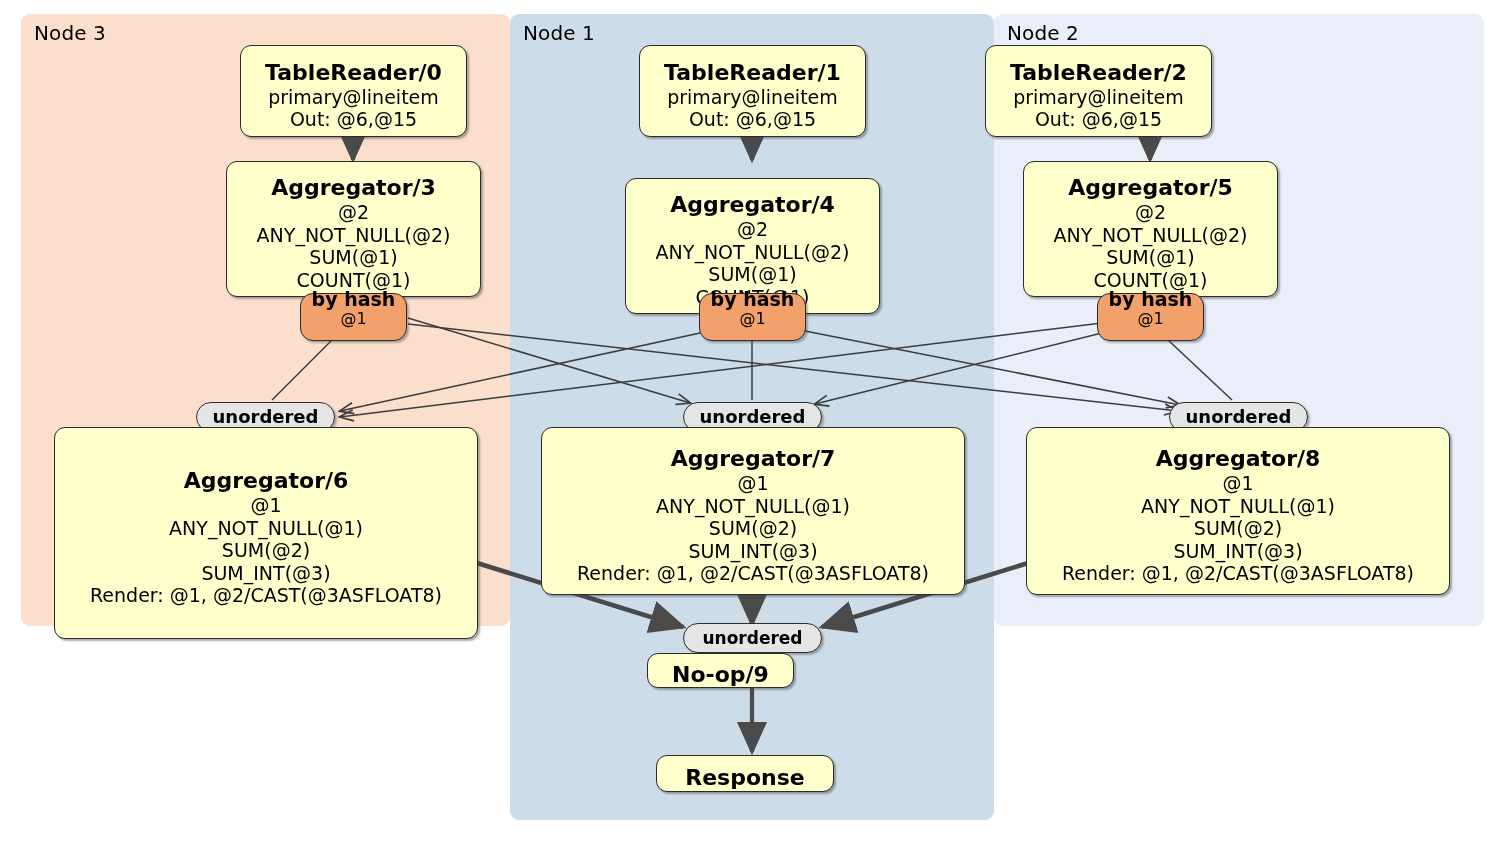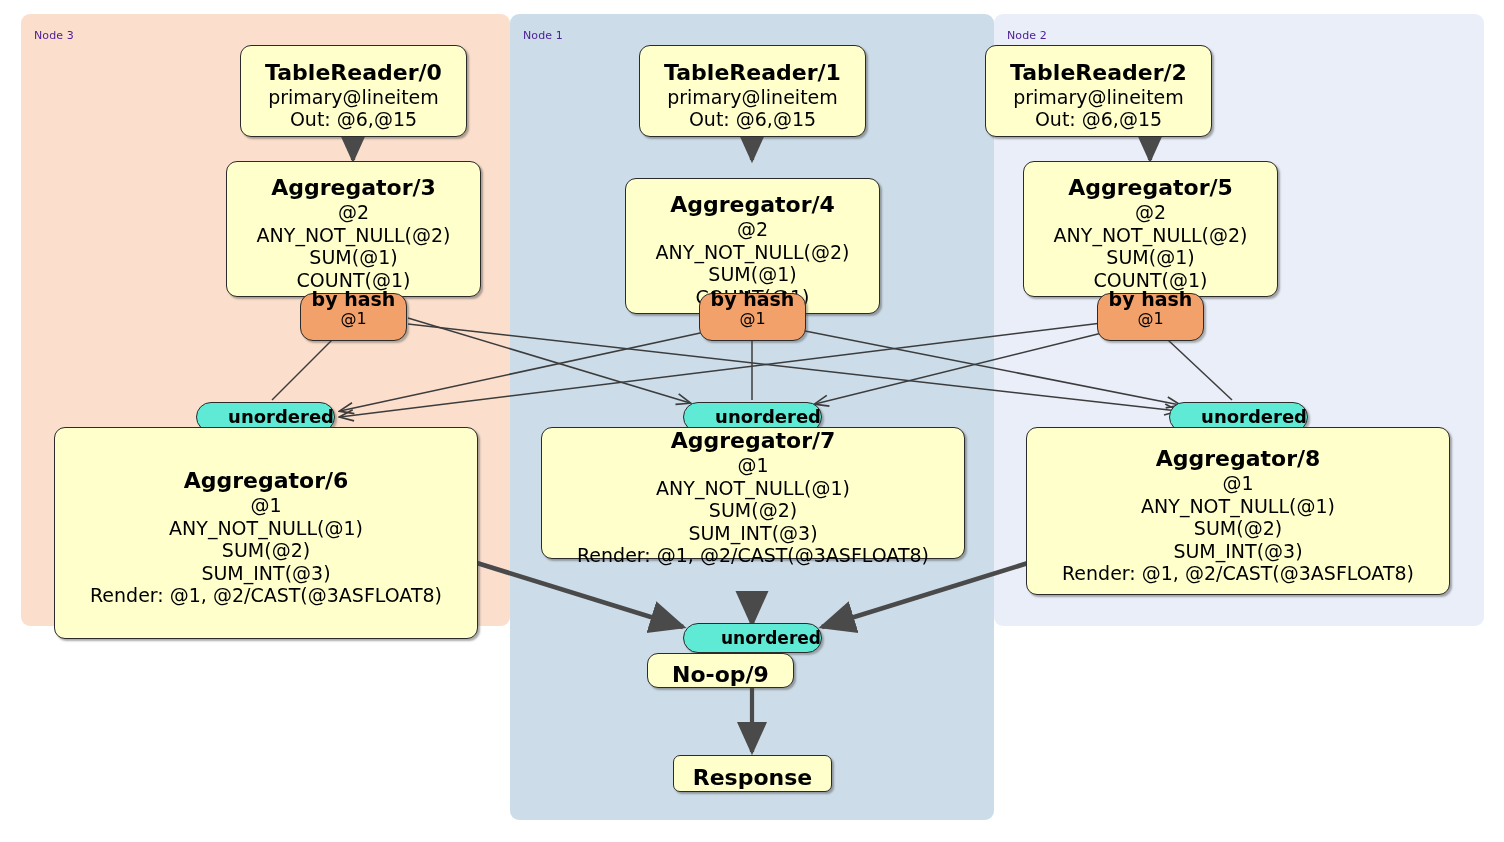--- a/index.html
+++ b/index.html
@@ -27,11 +27,10 @@
     position: absolute;
     top: 7px;
     left: 13px;
-    font-size: 11px;
-    color: #4c1d95;
+    font-size: 20px;
+    color: #000000;
     letter-spacing: 0.1px;
     white-space: nowrap;
-    margin-top: 8px;
   }
 
   

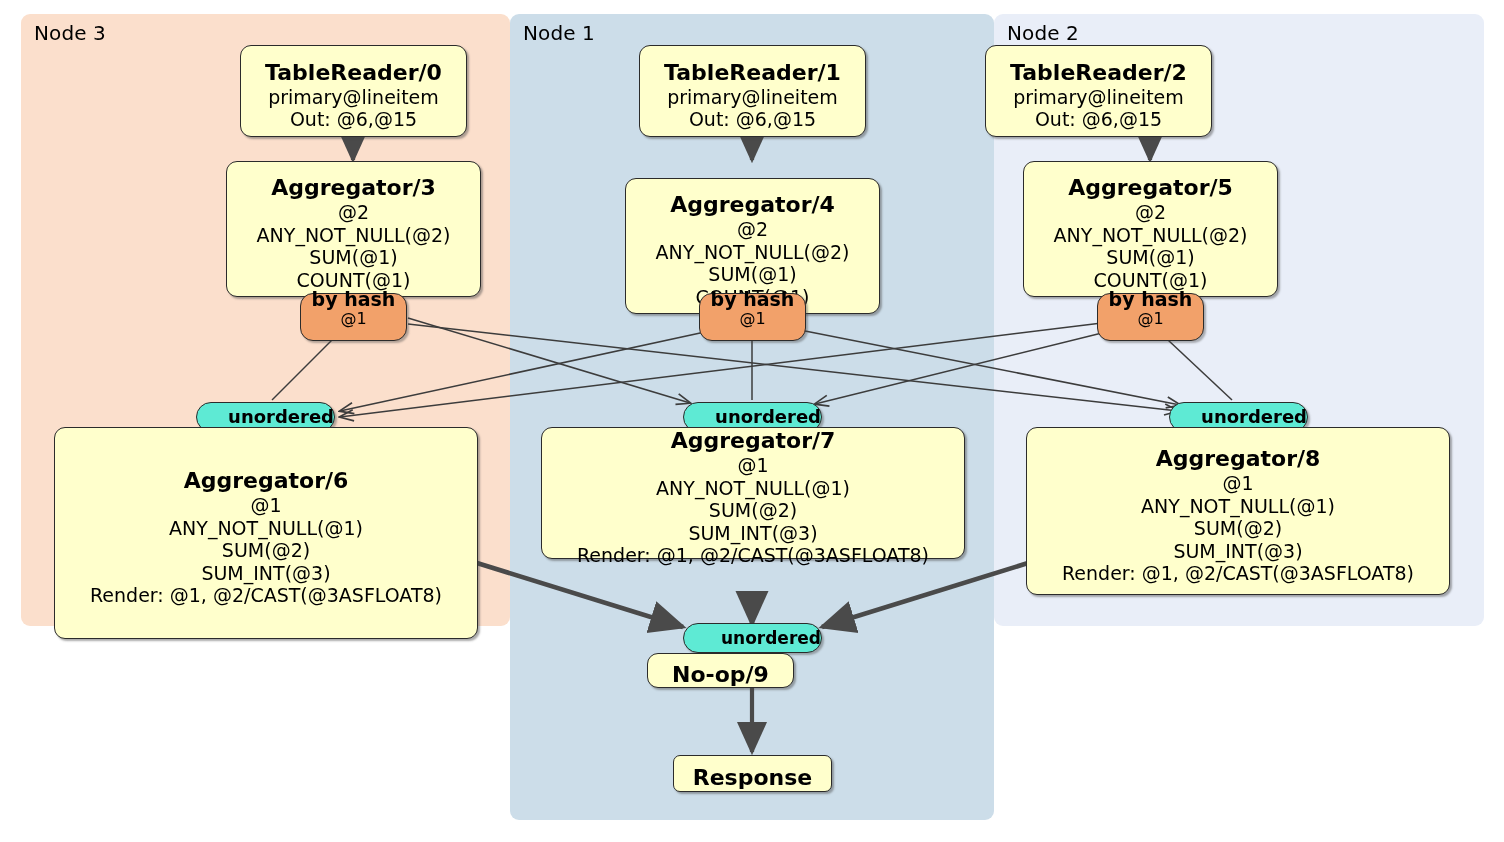--- a/index.html
+++ b/index.html
@@ -102,9 +102,8 @@
     white-space: nowrap;
   }
   .pill.unordered {
-    background: #5eead4;
+    background: #e5e5e5;
     border-radius: 16px;
-    align-items: flex-end;
   }
   .pill.unordered .l1 {
     font-weight: bold;

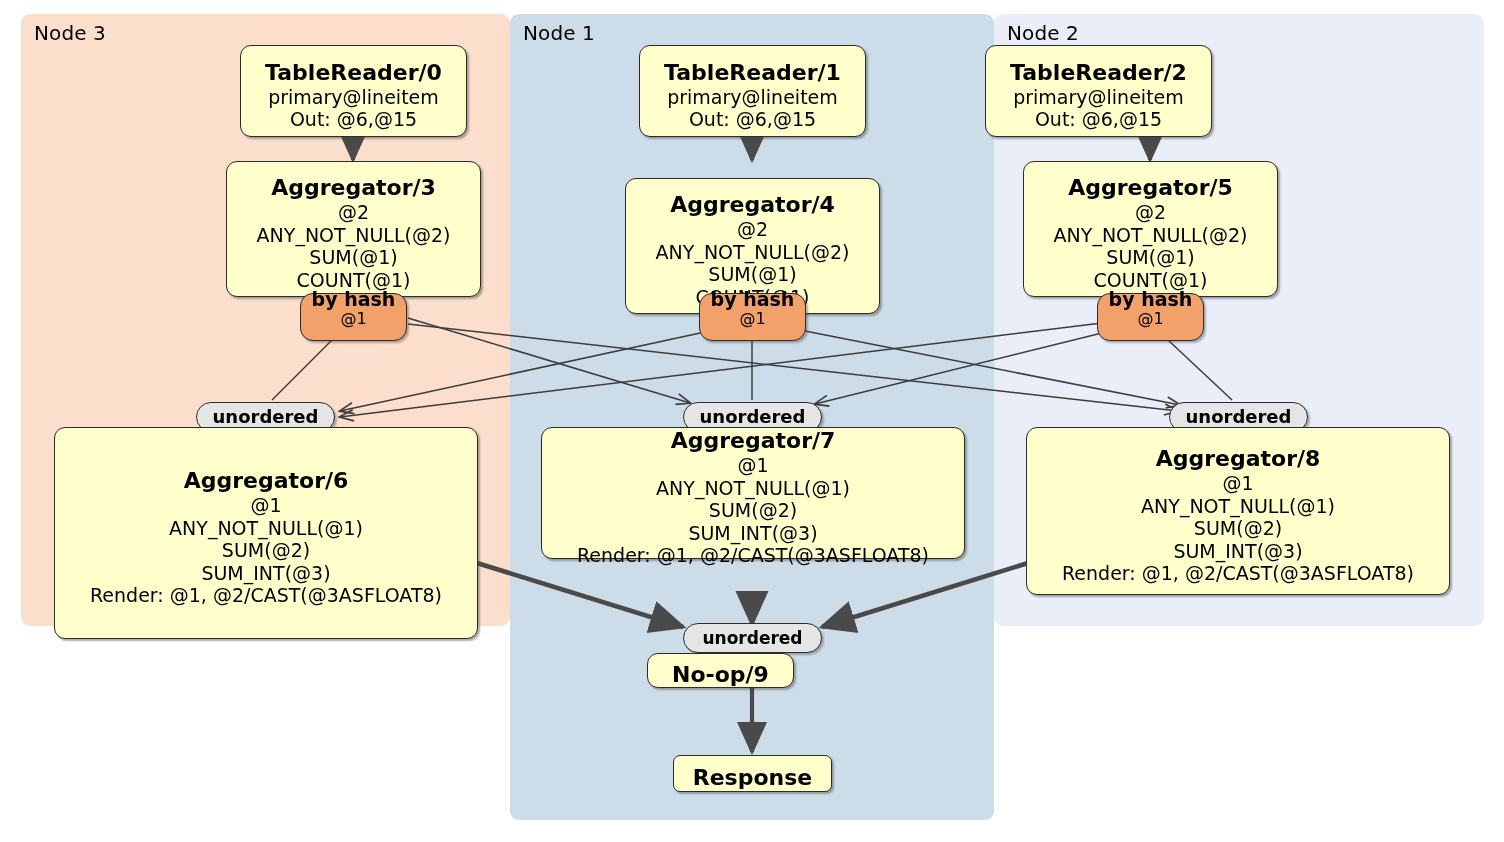--- a/index.html
+++ b/index.html
@@ -229,7 +229,7 @@
     <div class="l1">unordered</div>
   </div>
 
-  <div class="pbox" style="left:541px;top:427px;width:424px;height:132px;">
+  <div class="pbox" style="left:541px;top:427px;width:424px;height:168px;">
     <div class="title">Aggregator/7</div>
     <div class="line">@1</div>
     <div class="line">ANY_NOT_NULL(@1)</div>

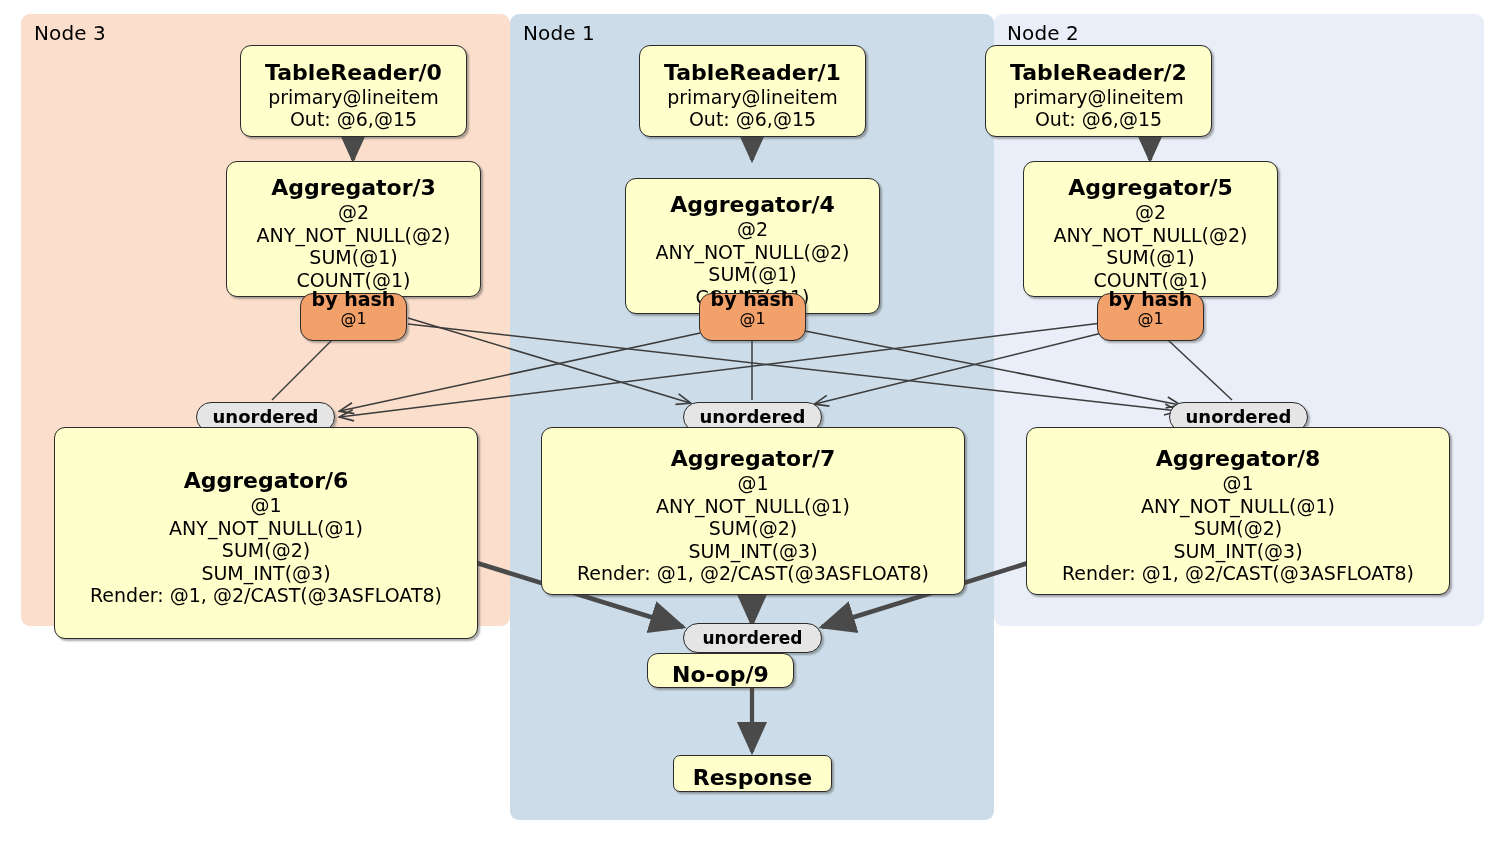--- a/index.html
+++ b/index.html
@@ -246,7 +246,7 @@
     <div class="title">No-op/9</div>
   </div>
 
-  <div class="pbox single" style="left:673px;top:755px;width:159px;height:37px;border-radius:7px;">
+  <div class="pbox single" style="left:656px;top:755px;width:178px;height:37px;">
     <div class="title">Response</div>
   </div>
 

